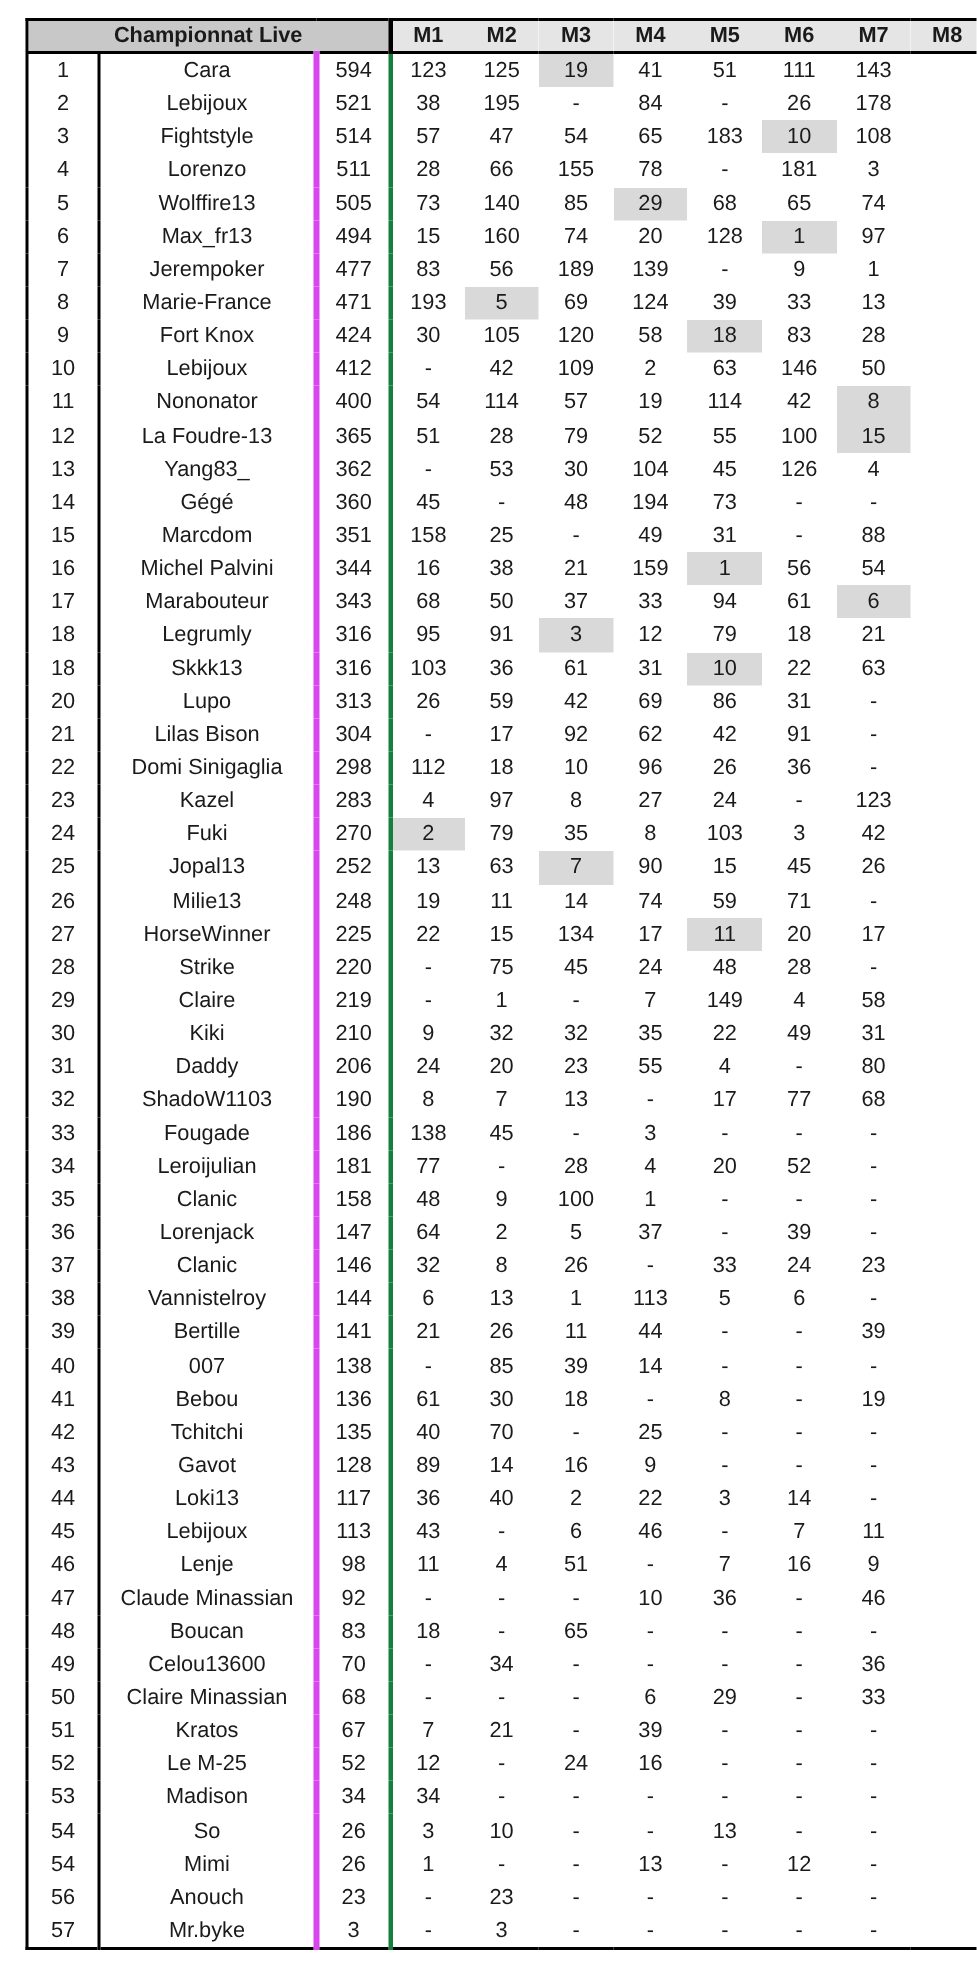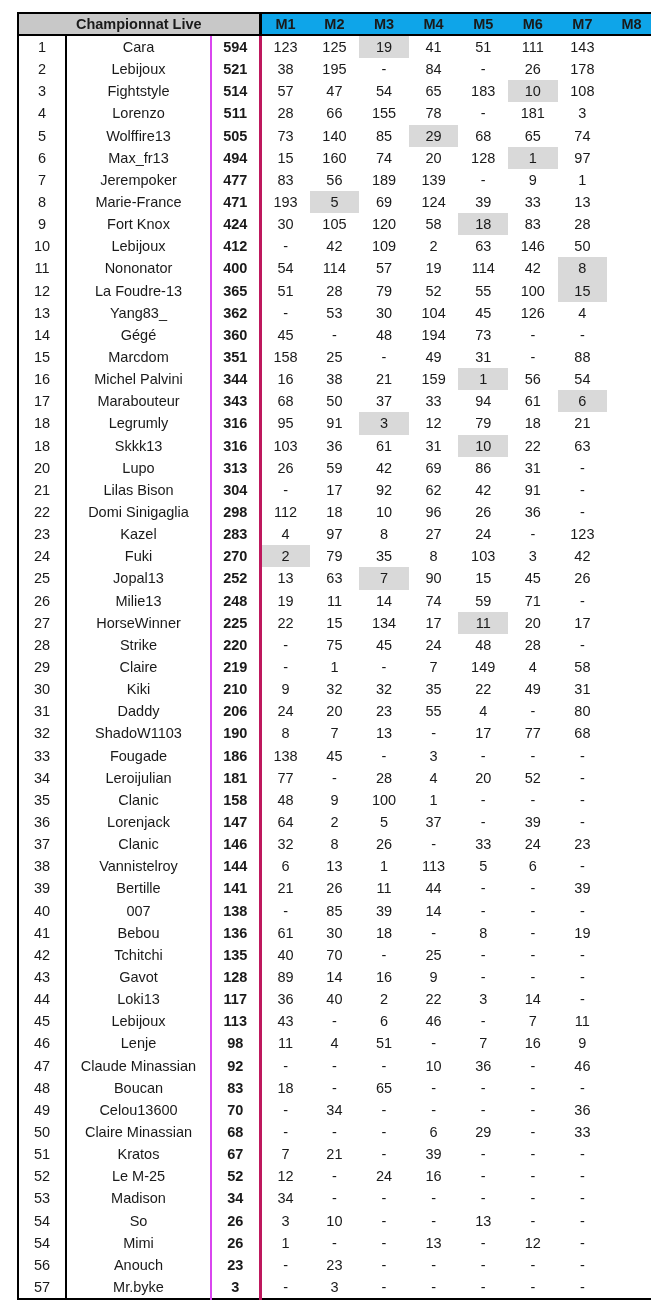--- a/index.html
+++ b/index.html
@@ -21,7 +21,7 @@
     height: 20px; font-weight: bold; border-bottom: 2px solid #000;
   }
   th.title-cell { background: #c8c8c8; }
-  th.m-head { background: #0ea5e9; }
+  th.m-head { background: #e5e5e5; }
   col.c-rank { width: 48px; }
   col.c-name { width: 145px; }
   col.c-total { width: 49px; }

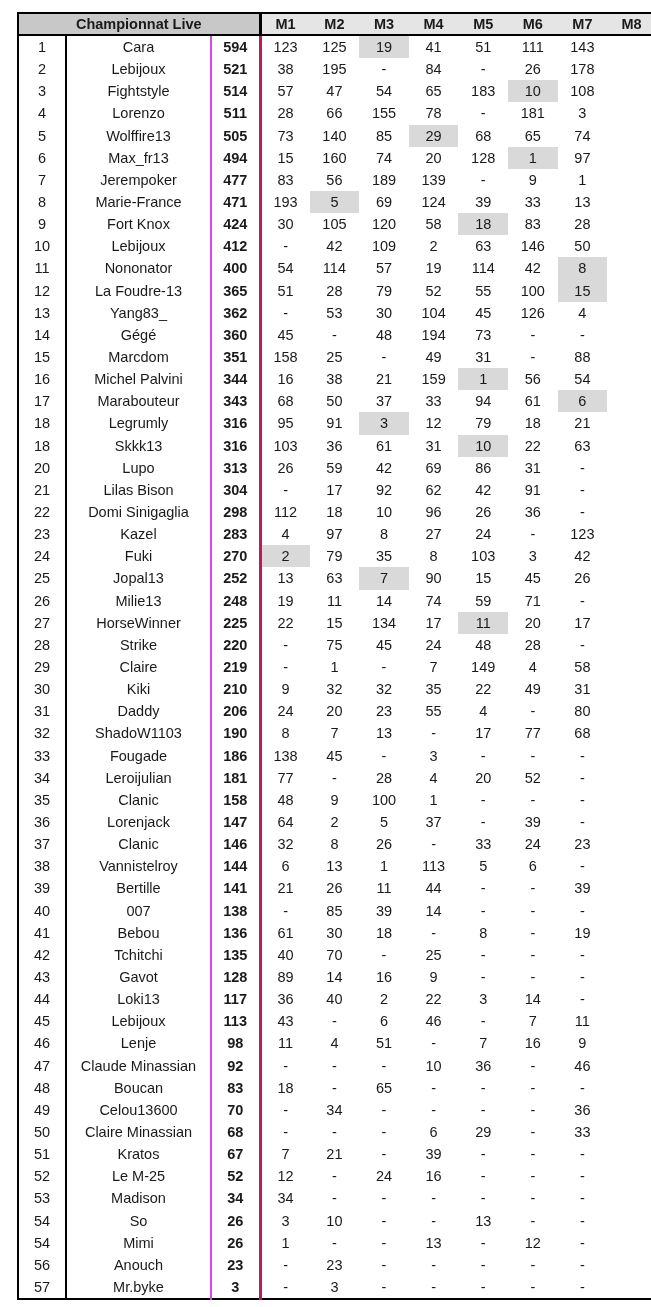--- a/index.html
+++ b/index.html
@@ -27,7 +27,7 @@
   col.c-total { width: 49px; }
   col.c-m { width: 49.6px; }
   td.rank { border-right: 2px solid #000; }
-  td.name { border-right: 2px solid #d946ef; }
+  td.name { border-right: 4px solid #d946ef; }
   td.total { font-weight: bold; border-right: 3px solid #be185d; text-align: right; padding-right: 6px; }
   th.title-cell { border-right: 3px solid #000; }
   td.hl { background: #d9d9d9; }

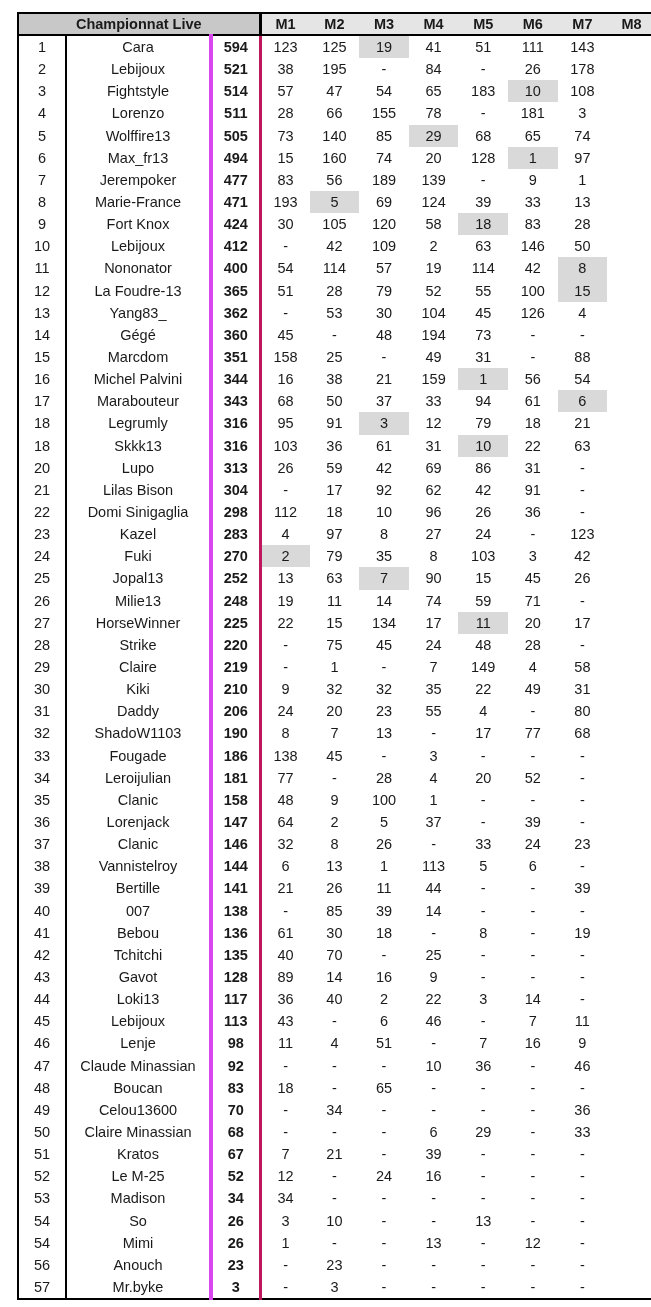--- a/index.html
+++ b/index.html
@@ -28,7 +28,7 @@
   col.c-m { width: 49.6px; }
   td.rank { border-right: 2px solid #000; }
   td.name { border-right: 4px solid #d946ef; }
-  td.total { font-weight: bold; border-right: 3px solid #be185d; text-align: right; padding-right: 6px; }
+  td.total { font-weight: normal; border-right: 3px solid #15803d; text-align: right; padding-right: 6px; }
   th.title-cell { border-right: 3px solid #000; }
   td.hl { background: #d9d9d9; }
 </style>

